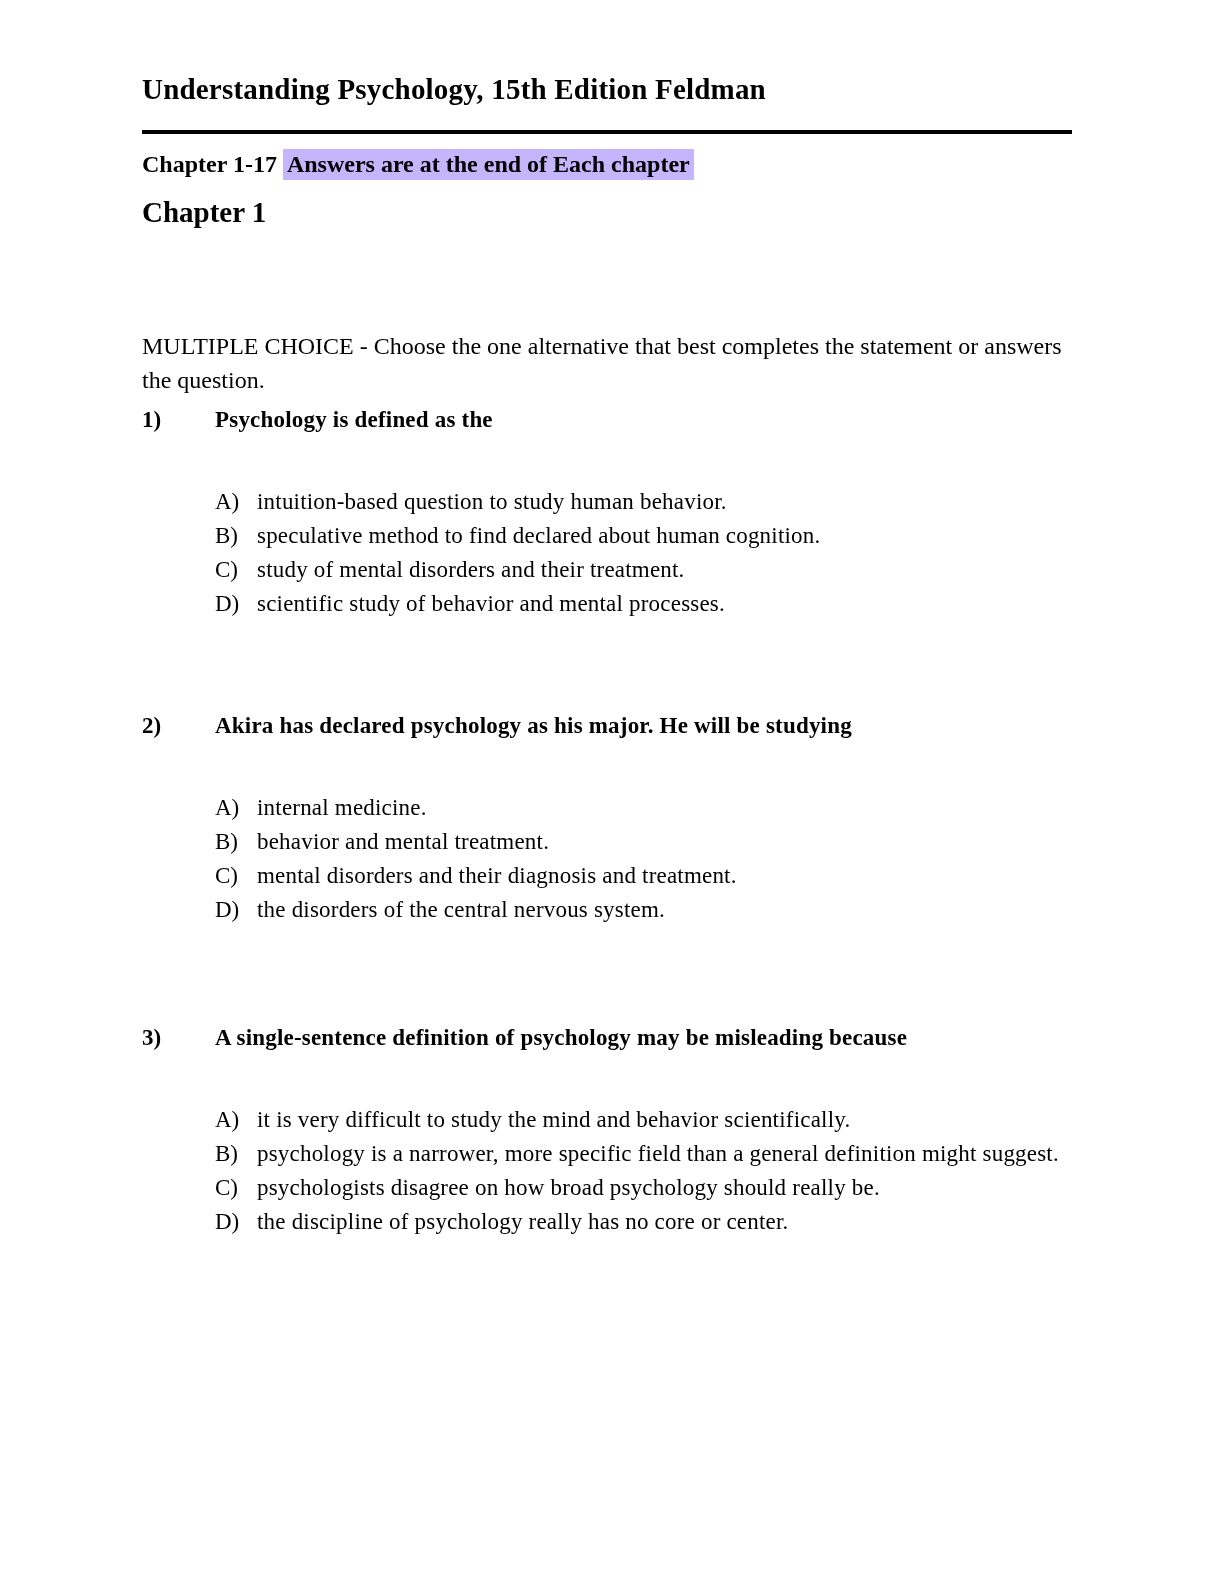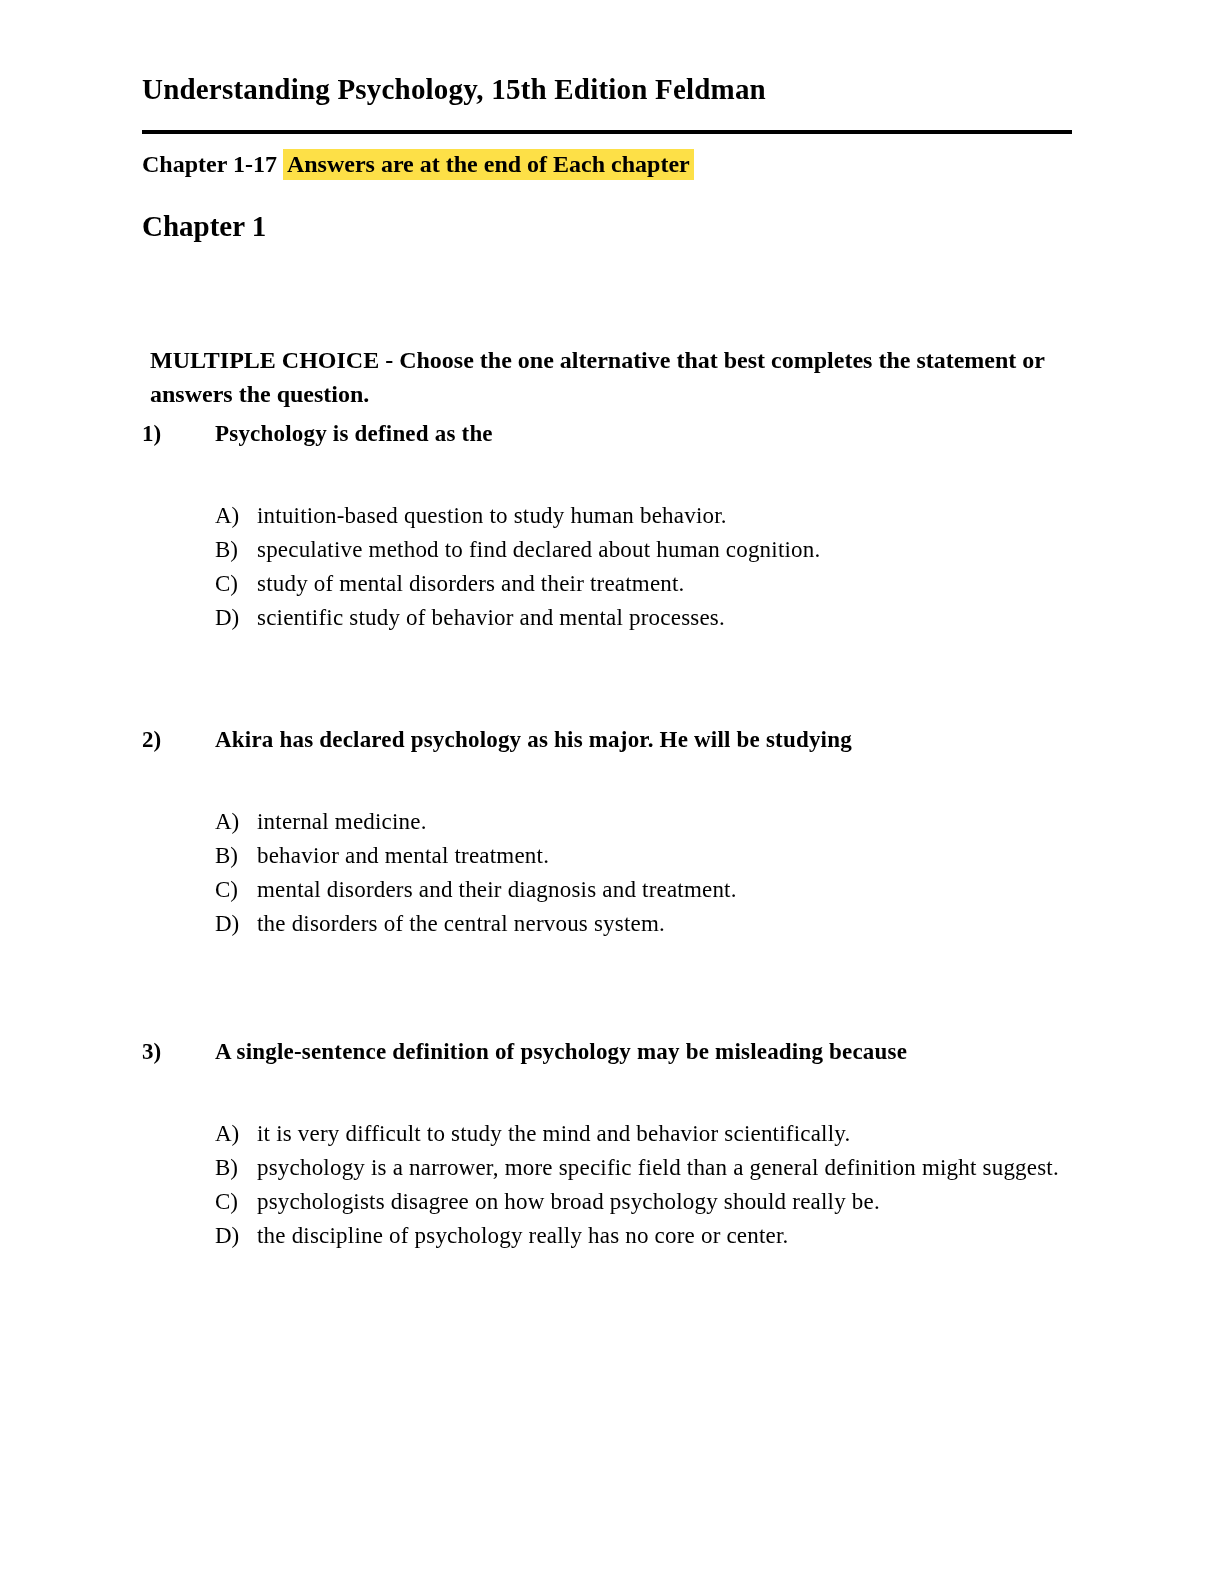--- a/index.html
+++ b/index.html
@@ -97,7 +97,7 @@
   <hr class="rule">
 
   <div class="chapter-range-line">
-    <span>Chapter 1-17 </span><span class="hl" style="background: #fde047;">Answers are at the end of Each chapter</span>
+    <span>Chapter 1-17 </span><span class="hl" style="background: #c4b5fd;">Answers are at the end of Each chapter</span>
   </div>
 
   <div class="chapter-heading">Chapter 1</div>

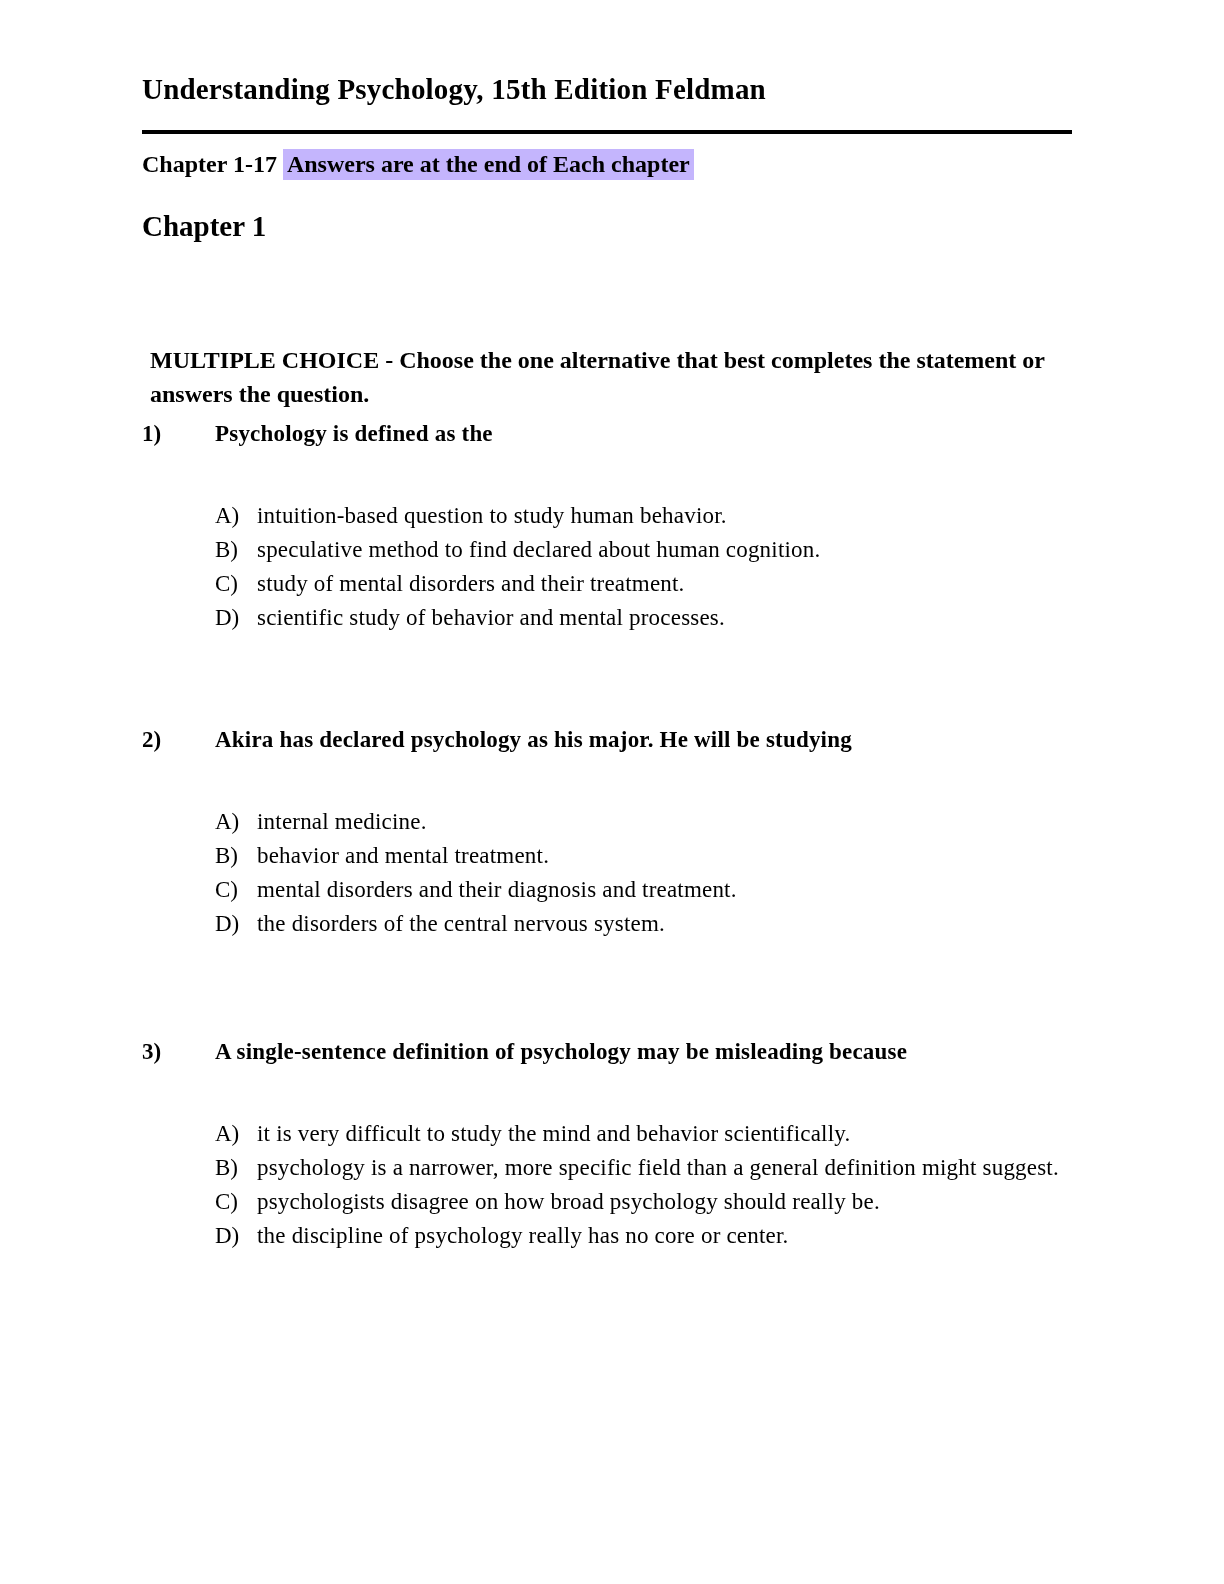--- a/index.html
+++ b/index.html
@@ -39,7 +39,7 @@
     padding: 2px 4px 3px 4px;
   }
   .chapter-heading {
-    margin-top: 32px;
+    margin-top: 18px;
     font-size: 29px;
     font-weight: 700;
   }

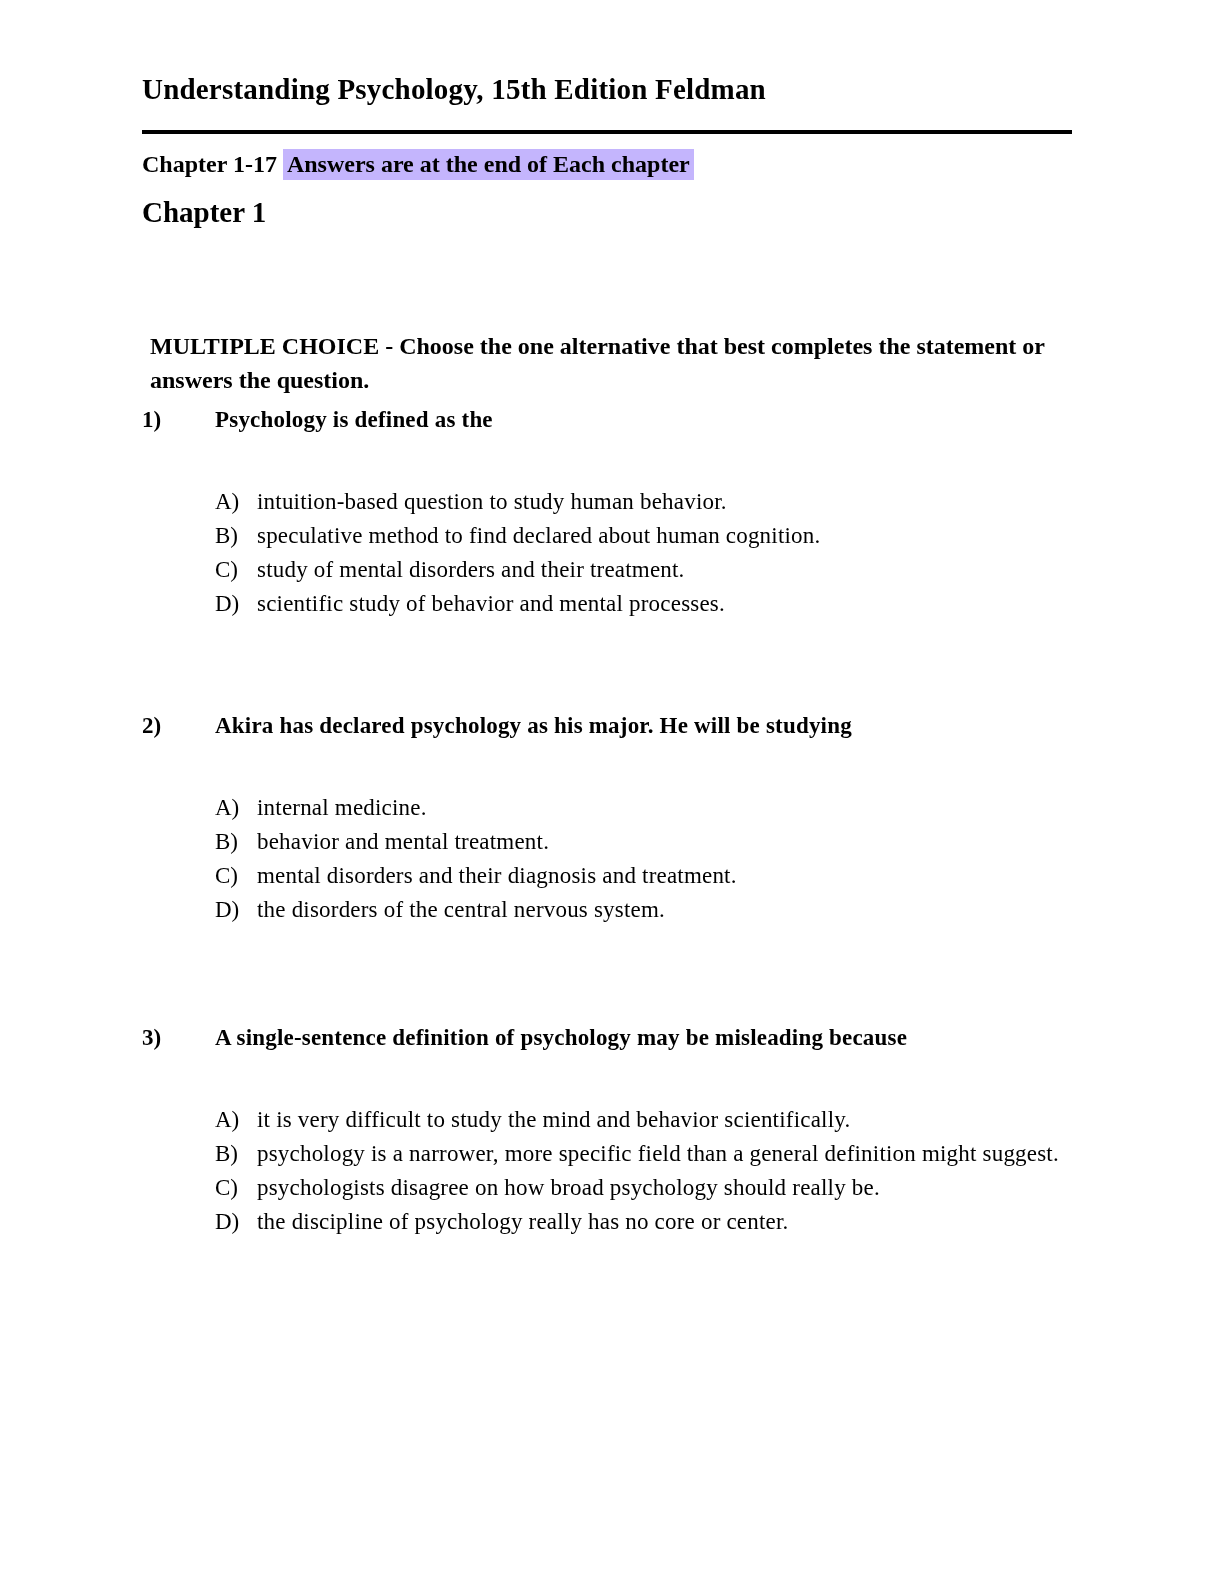--- a/index.html
+++ b/index.html
@@ -46,10 +46,9 @@
   .mc-instruction {
     margin-top: 100px;
     font-size: 24px;
-    font-weight: 700;
+    font-weight: 400;
     line-height: 1.42;
     max-width: 925px;
-    margin-left: 8px;
   }
   .question-block { font-size: 23px; }
   .q-row {

